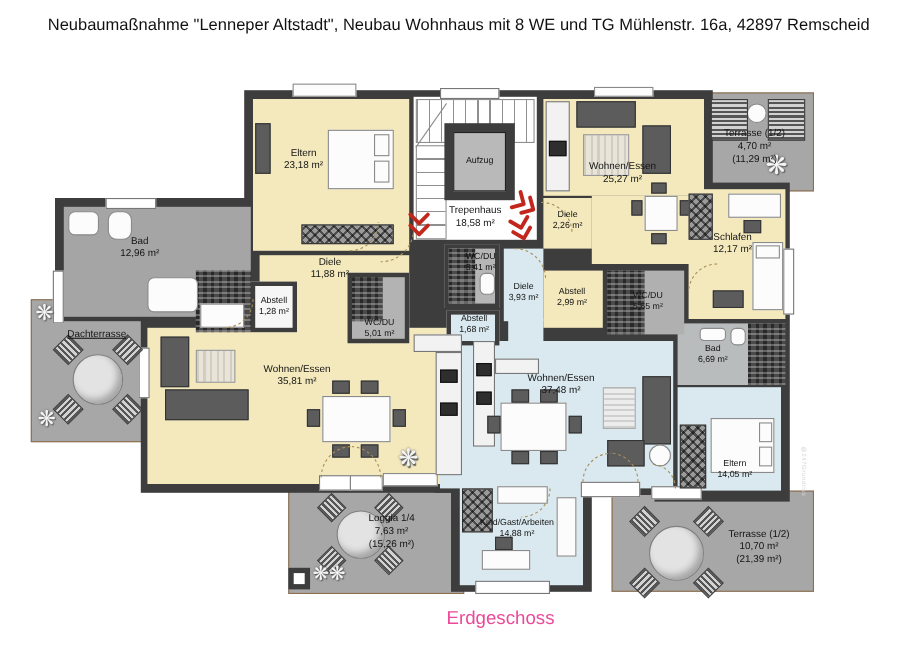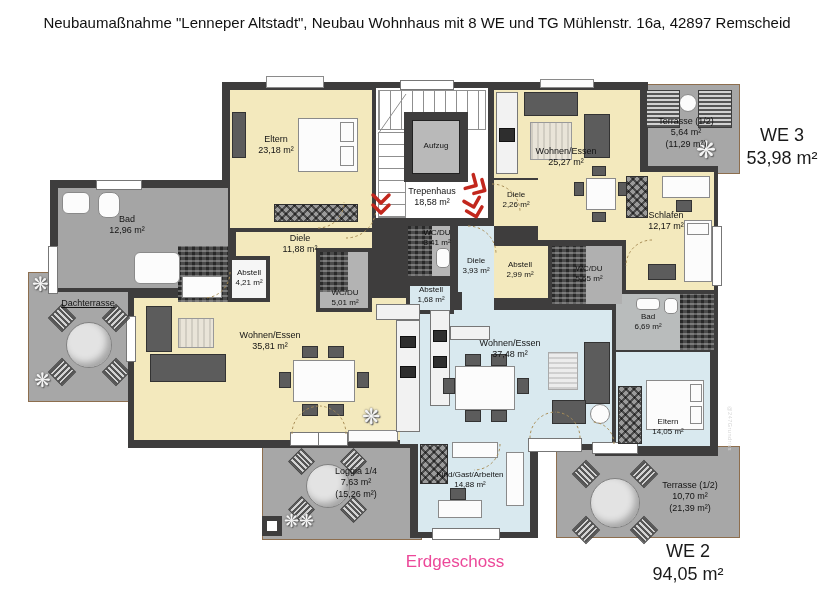--- a/index.html
+++ b/index.html
@@ -350,7 +350,7 @@
   </div>
   <div class="lbl" style="left:638px;top:116px;width:96px;">
     <span>Terrasse (1/2)</span><br>
-    <span>5,64 m²</span><br>
+    <span>4,70 m²</span><br>
     <span>(11,29 m²)</span>
   </div>
 

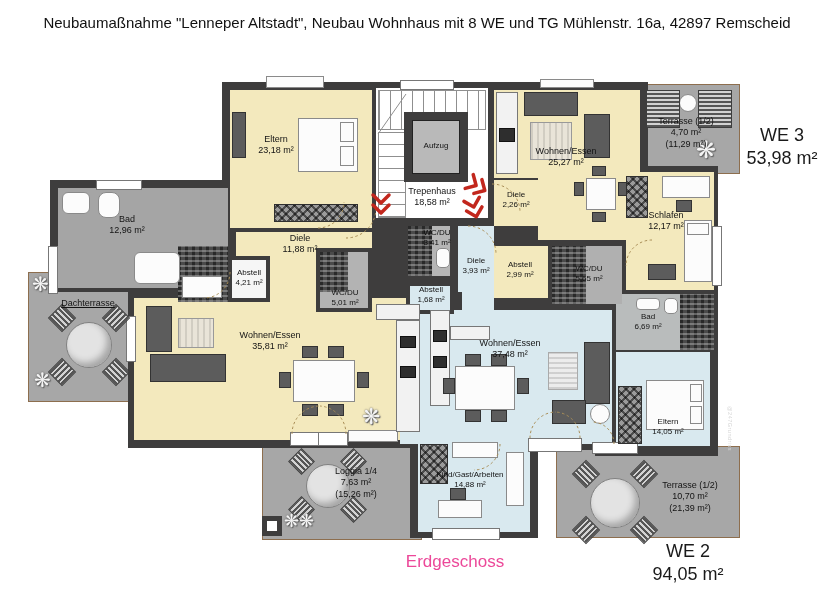--- a/index.html
+++ b/index.html
@@ -354,10 +354,6 @@
     <span>(11,29 m²)</span>
   </div>
 
-  <div class="we-lbl" style="left:730px;top:124px;width:104px;">
-    <span>WE 3</span><br>
-    <span>53,98 m²</span>
-  </div>
   <div class="we-lbl" style="left:618px;top:540px;width:140px;">
     <span>WE 2</span><br>
     <span>94,05 m²</span>

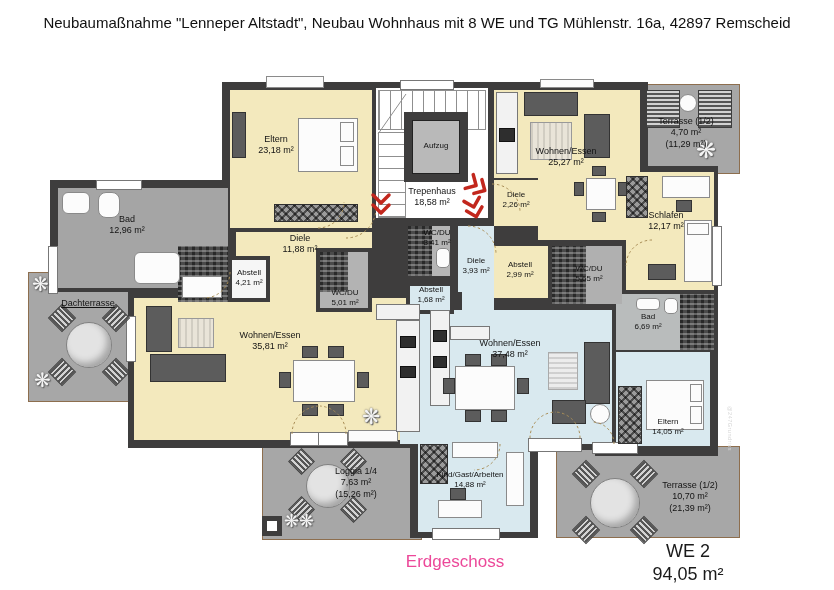--- a/index.html
+++ b/index.html
@@ -270,7 +270,7 @@
   </div>
   <div class="lbl sm" style="left:221px;top:268px;width:56px;">
     <span>Abstell</span><br>
-    <span>4,21 m²</span>
+    <span>1,28 m²</span>
   </div>
   <div class="lbl sm" style="left:314px;top:288px;width:62px;">
     <span>WC/DU</span><br>

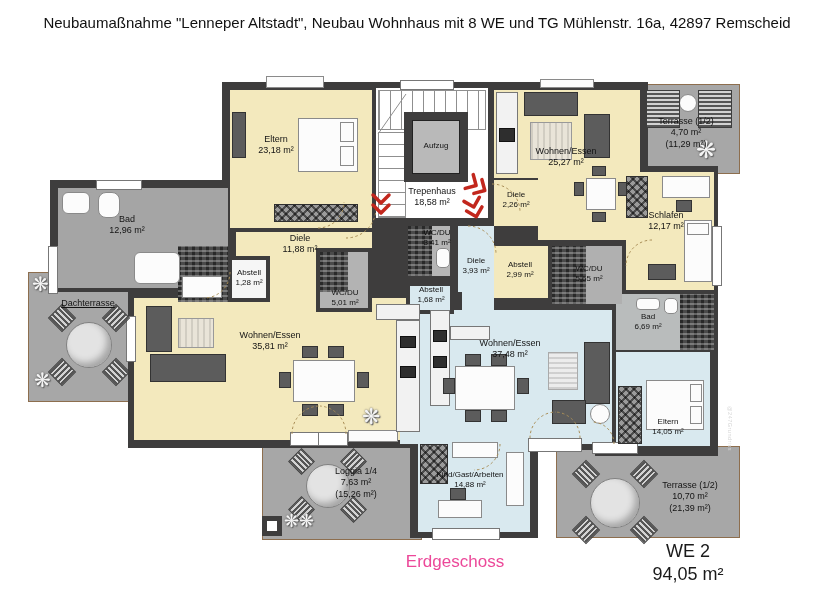--- a/index.html
+++ b/index.html
@@ -354,10 +354,6 @@
     <span>(11,29 m²)</span>
   </div>
 
-  <div class="we-lbl" style="left:618px;top:540px;width:140px;">
-    <span>WE 2</span><br>
-    <span>94,05 m²</span>
-  </div>
   <div class="floor-lbl" style="left:375px;top:552px;width:160px;">Erdgeschoss</div>
 
   <div class="watermark" style="left:727px;top:406px;height:62px;">@247Grundriss</div>

